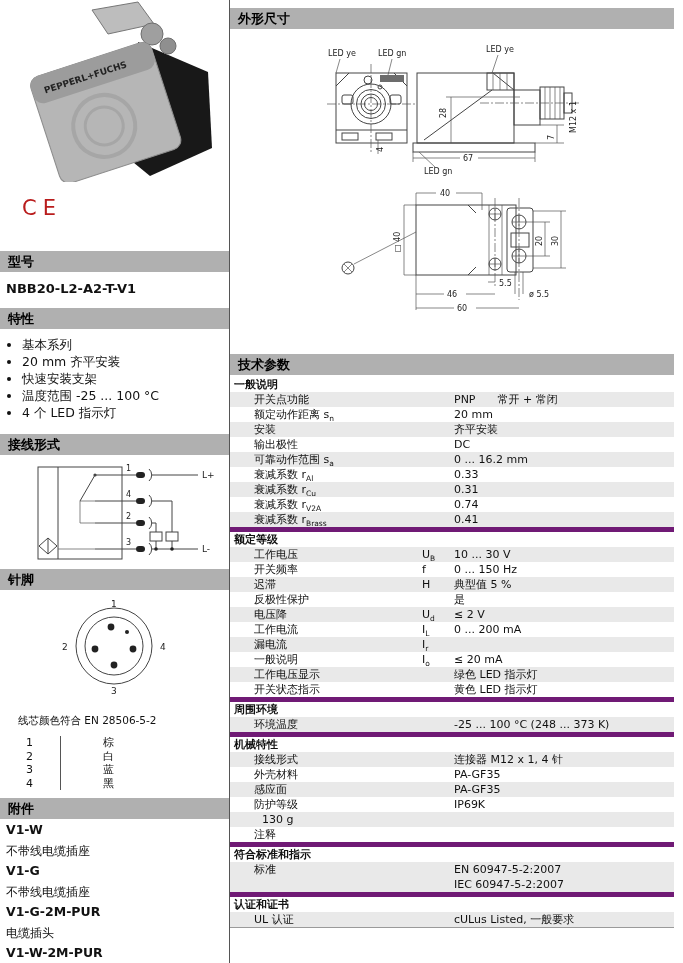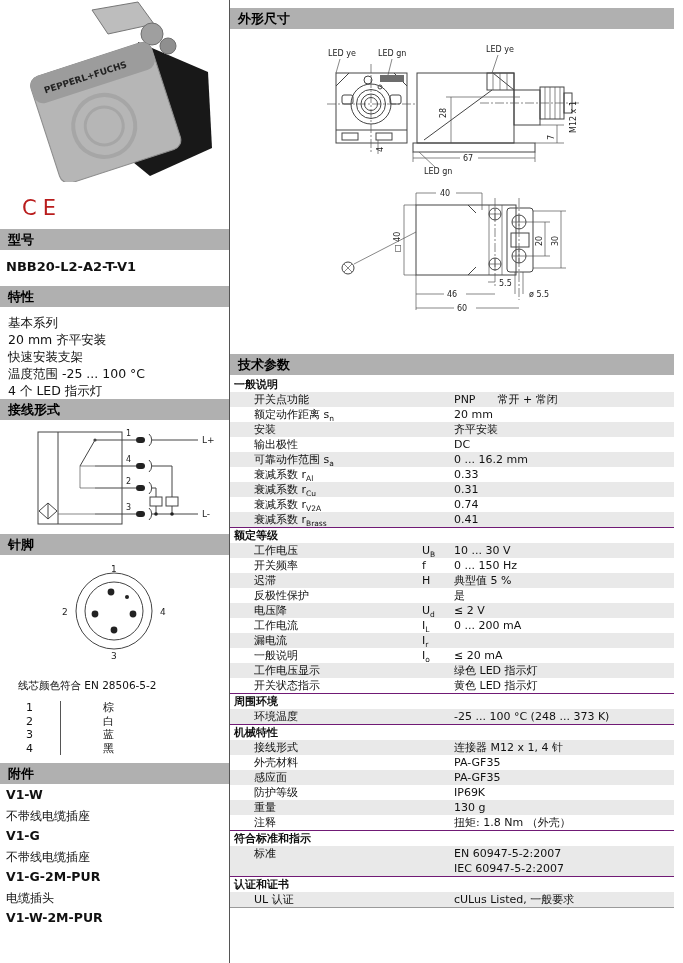--- a/index.html
+++ b/index.html
@@ -13,7 +13,7 @@
   svg text{font-family:"DejaVu Sans","Liberation Sans",sans-serif;fill:#222}
   .ce{margin:10px 0 0 22px;font-size:21px;letter-spacing:6px;color:#b91c1c}
   .model-val{font-weight:bold;font-size:13px;padding:9px 0 0 6px}
-  .mt26{margin-top:9px}.mt12{margin-top:12px}.mt8{margin-top:8px}.mt6{margin-top:6px}
+  .mt26{margin-top:31px}.mt12{margin-top:12px}.mt8{margin-top:8px}.mt6{margin-top:6px}
   ul.feat{margin:7px 0 0 0;padding-left:8px;font-size:12.5px}
   ul.feat li{line-height:17px;margin:0}
   .wire-note{font-size:10.5px;margin:12px 0 0 18px}

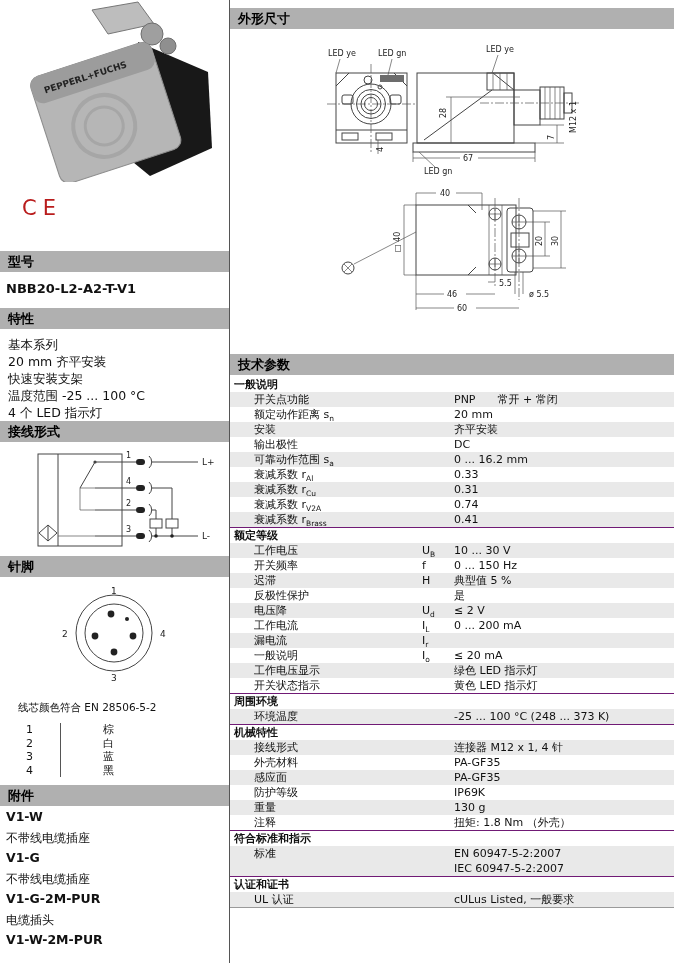--- a/index.html
+++ b/index.html
@@ -14,7 +14,7 @@
   .ce{margin:10px 0 0 22px;font-size:21px;letter-spacing:6px;color:#b91c1c}
   .model-val{font-weight:bold;font-size:13px;padding:9px 0 0 6px}
   .mt26{margin-top:31px}.mt12{margin-top:12px}.mt8{margin-top:8px}.mt6{margin-top:6px}
-  ul.feat{margin:7px 0 0 0;padding-left:8px;font-size:12.5px}
+  ul.feat{margin:7px 0 13px 0;padding-left:22px;font-size:12.5px}
   ul.feat li{line-height:17px;margin:0}
   .wire-note{font-size:10.5px;margin:12px 0 0 18px}
   .wire-table{margin:8px 0 0 26px;font-size:11px}

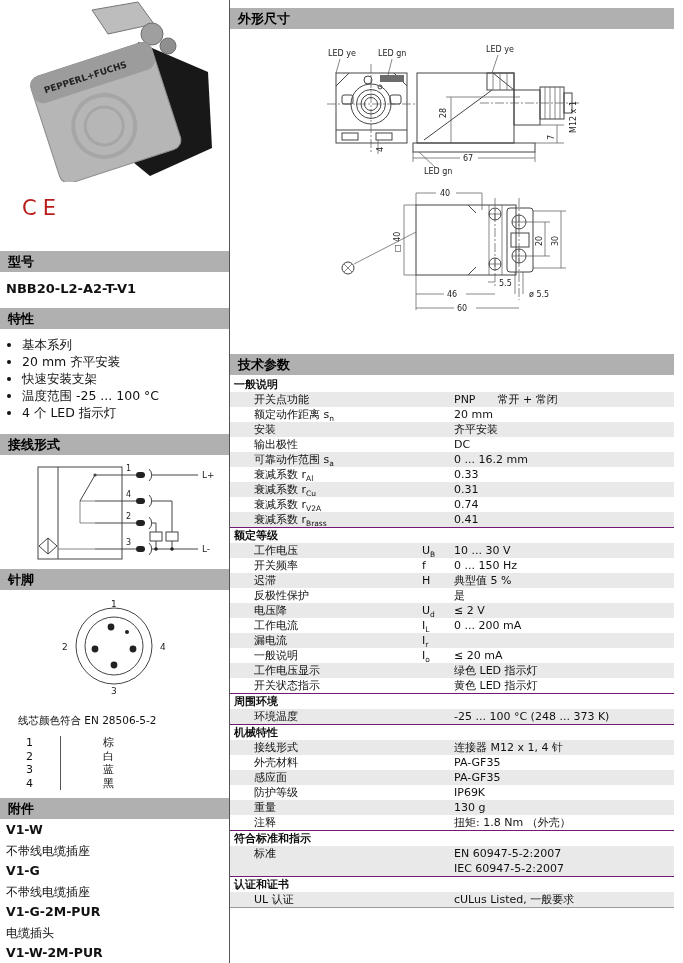--- a/index.html
+++ b/index.html
@@ -26,7 +26,7 @@
   .acc-desc{font-size:12px;margin-top:6px}
   .dims-svg{position:absolute;top:0;left:0}
   .spec{font-size:11px;margin:2px 9px 0 0}
-  .sec-h{font-weight:bold;height:15px;line-height:15px;padding-left:4px;border-top:1px solid #701a75;font-size:11px}
+  .sec-h{font-weight:bold;height:15px;line-height:15px;padding-left:4px;border-top:5px solid #701a75;font-size:11px}
   .row{display:flex;height:15px;line-height:15px;box-sizing:border-box}
   .row.tall{height:30px}
   .rows .row:nth-child(odd){background:#e9e9e9}

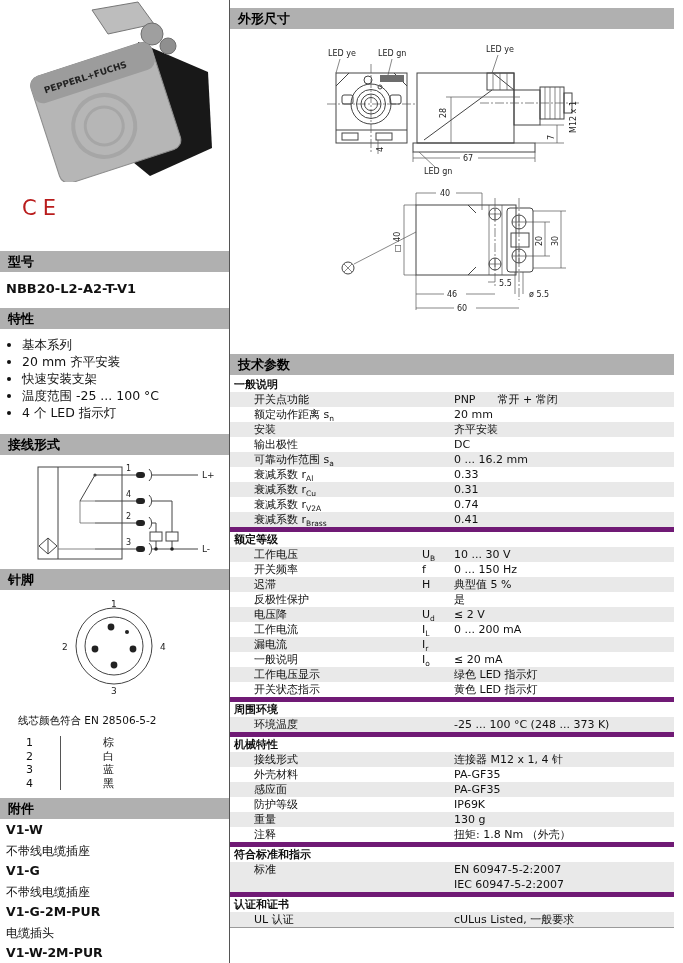--- a/index.html
+++ b/index.html
@@ -429,7 +429,6 @@
           <div class="cv"><span>IP69K</span></div>
         </div>
       <div class="row">
-          <div class="cl"><span>重量</span></div>
           <div class="cs"></div>
           <div class="cv"><span>130 g</span></div>
         </div>

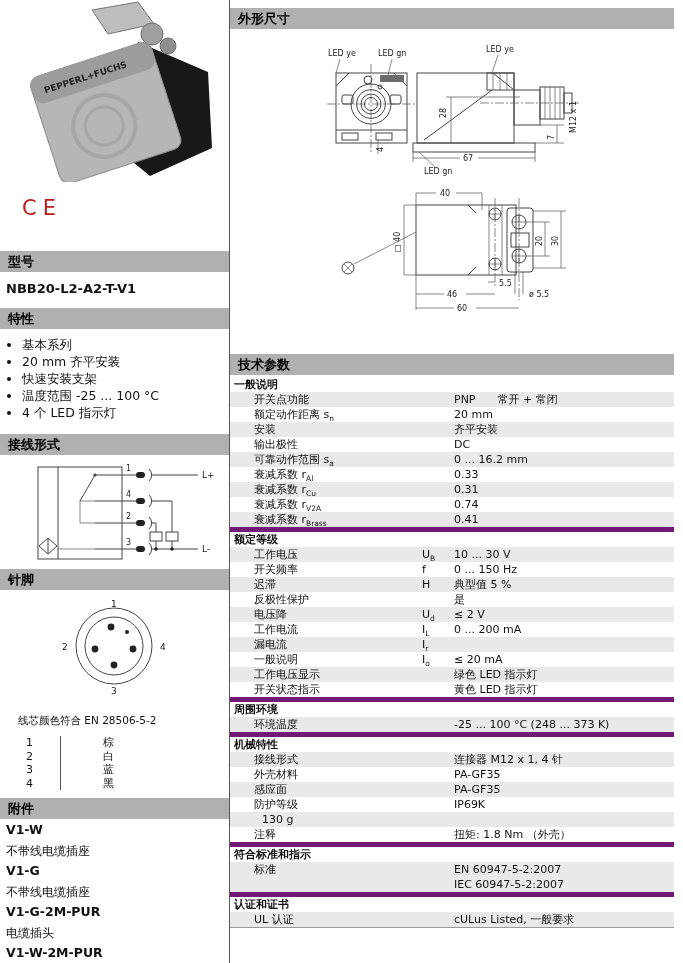--- a/index.html
+++ b/index.html
@@ -435,7 +435,6 @@
       <div class="row">
           <div class="cl"><span>注释</span></div>
           <div class="cs"></div>
-          <div class="cv"><span>扭矩: 1.8 Nm （外壳）</span></div>
         </div>
     </div>
 

